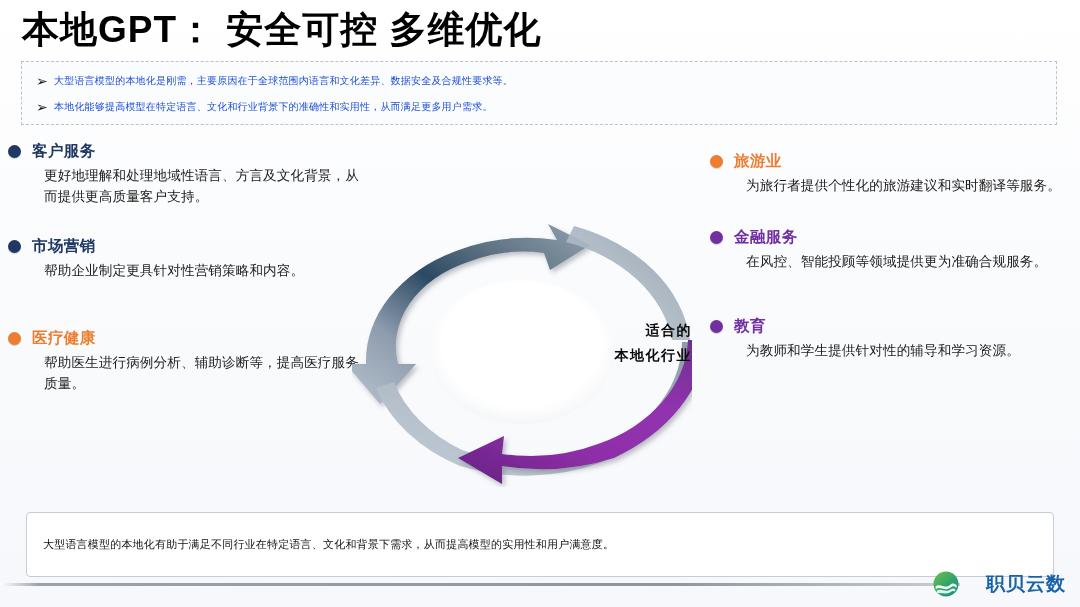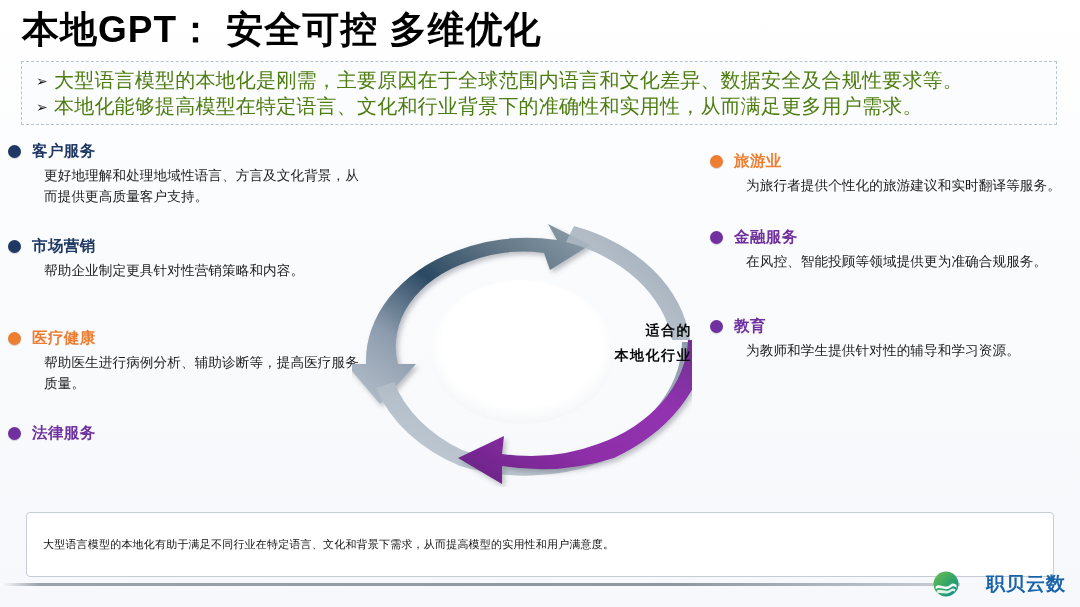--- a/index.html
+++ b/index.html
@@ -65,8 +65,8 @@
     line-height: 27px;
   }
   .bullet-text {
-    font-size: 20px;
-    color: #4d7c0f;
+    font-size: 10px;
+    color: #1d4ed8;
     white-space: nowrap;
     letter-spacing: 0.2px;
   }

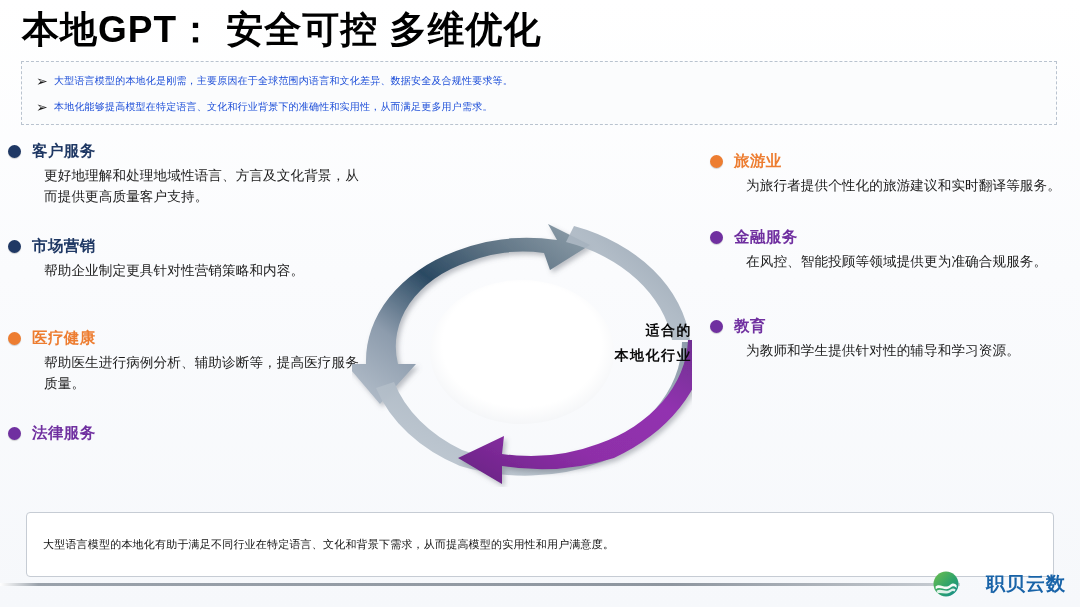--- a/index.html
+++ b/index.html
@@ -244,10 +244,6 @@
     </div>
 
     <div class="item">
-      <div class="item-head">
-        <span class="dot" style="background: rgb(112, 48, 160);"></span>
-        <span class="item-title" style="color: rgb(112, 48, 160);">法律服务</span>
-      </div>
     </div>
 
   </div>

